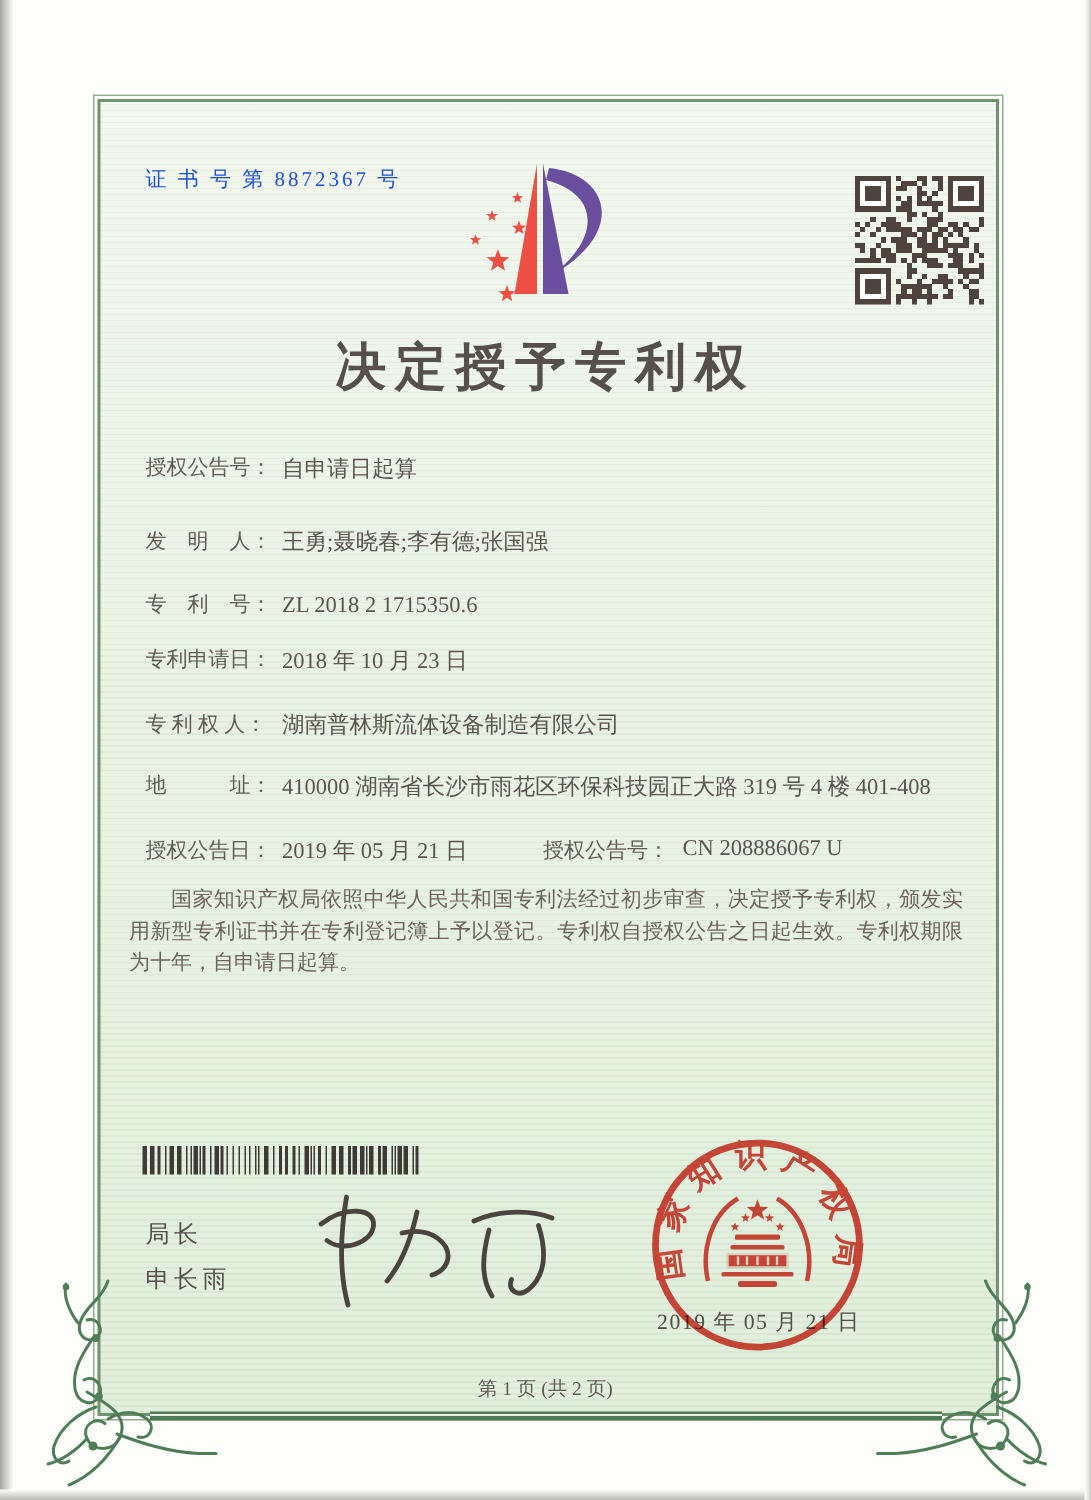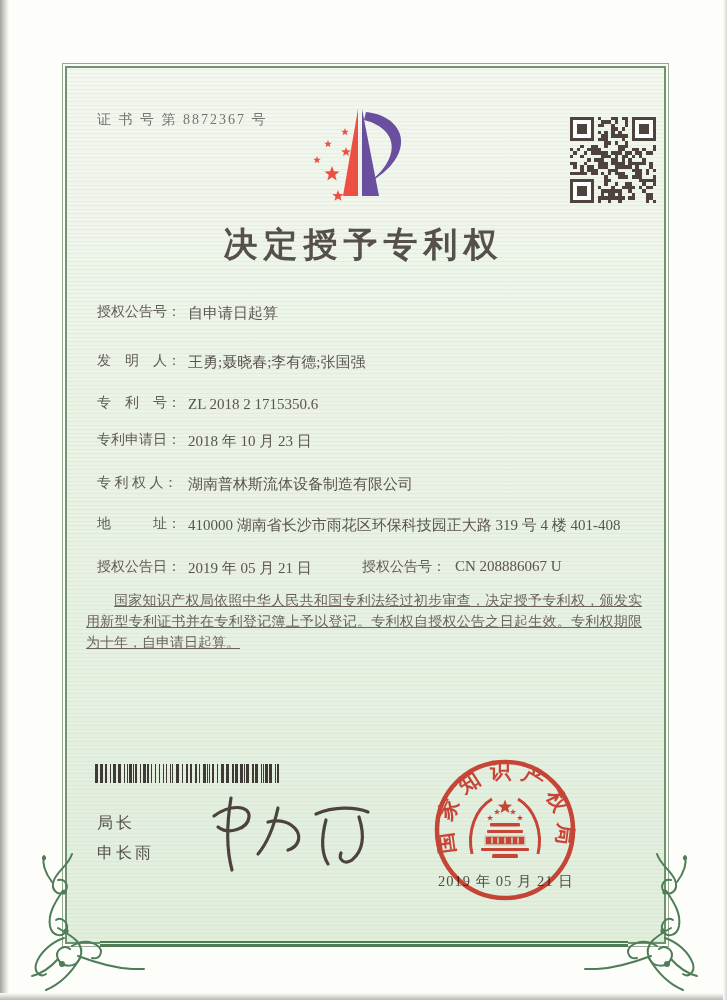--- a/index.html
+++ b/index.html
@@ -31,7 +31,7 @@
   .flourish.bl{left:28px;top:852px;}
   .flourish.br{right:26px;top:852px;transform:scaleX(-1);}
 
-  .cert-no{position:absolute;left:97px;top:111px;font-size:14px;letter-spacing:2px;color:#737373;}
+  .cert-no{position:absolute;left:97px;top:111px;font-size:14px;letter-spacing:2px;color:#1d4ed8;}
   .logo{position:absolute;left:292px;top:103px;width:145px;height:102px;}
   .qr{position:absolute;left:570px;top:117px;width:86px;height:86px;}
   .title{position:absolute;left:0;top:222px;width:100%;text-align:center;

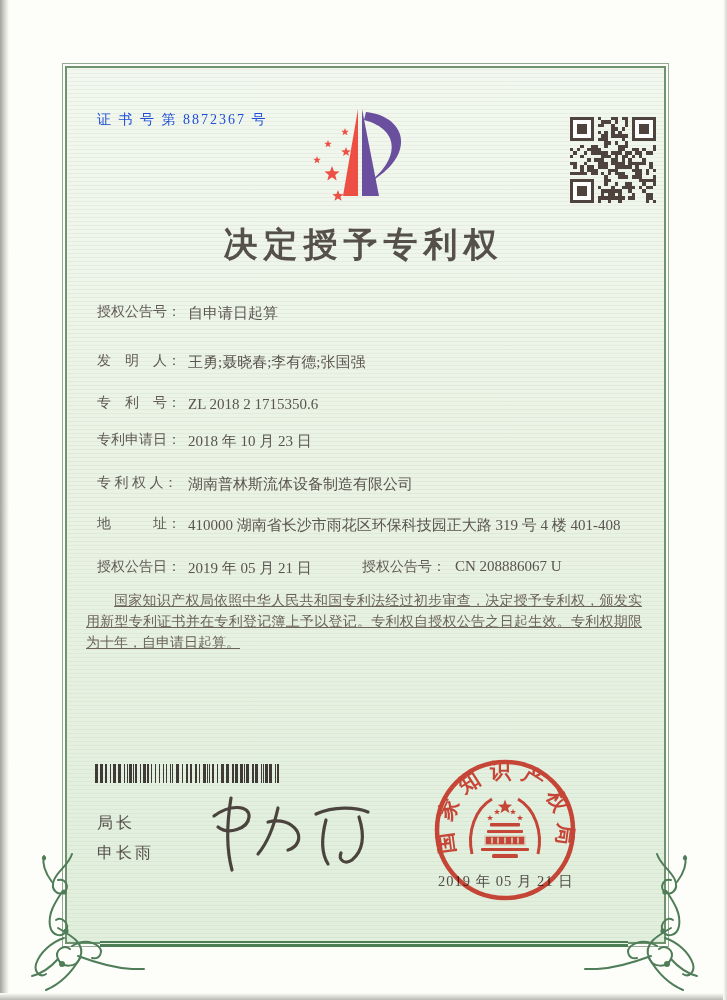--- a/index.html
+++ b/index.html
@@ -45,7 +45,7 @@
   .grant-no-val{position:absolute;left:358px;top:0;font-size:15px;color:#5a544f;}
 
   .para{position:absolute;left:86px;width:556px;font-size:14px;line-height:21px;
-    text-indent:2em;color:#6b635b;text-align:justify;text-decoration:underline;}
+    text-indent:2em;color:#6b635b;text-align:justify;}
   .p2{line-height:22px;}
 
   .barcode{position:absolute;left:95px;top:764px;width:186px;height:19px;display:flex;align-items:stretch;}

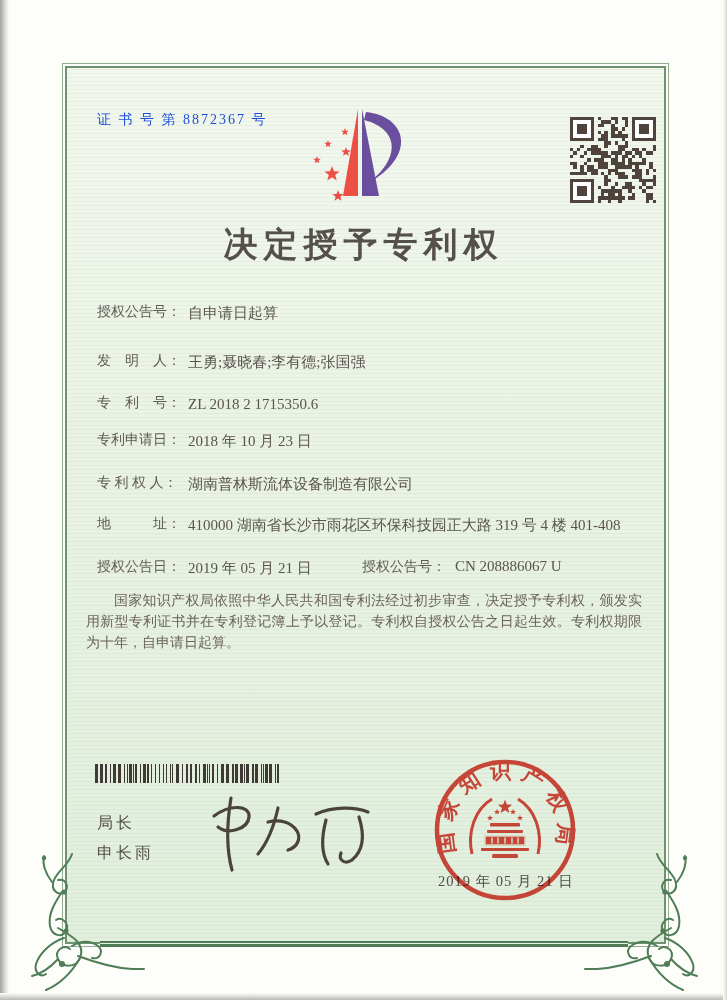--- a/index.html
+++ b/index.html
@@ -520,6 +520,7 @@
     </g>
   </svg>
 
+  <div class="page-num">第 1 页 (共 2 页)</div>
 
   <div class="scan-left"></div>
   <div class="scan-bottom"></div>

